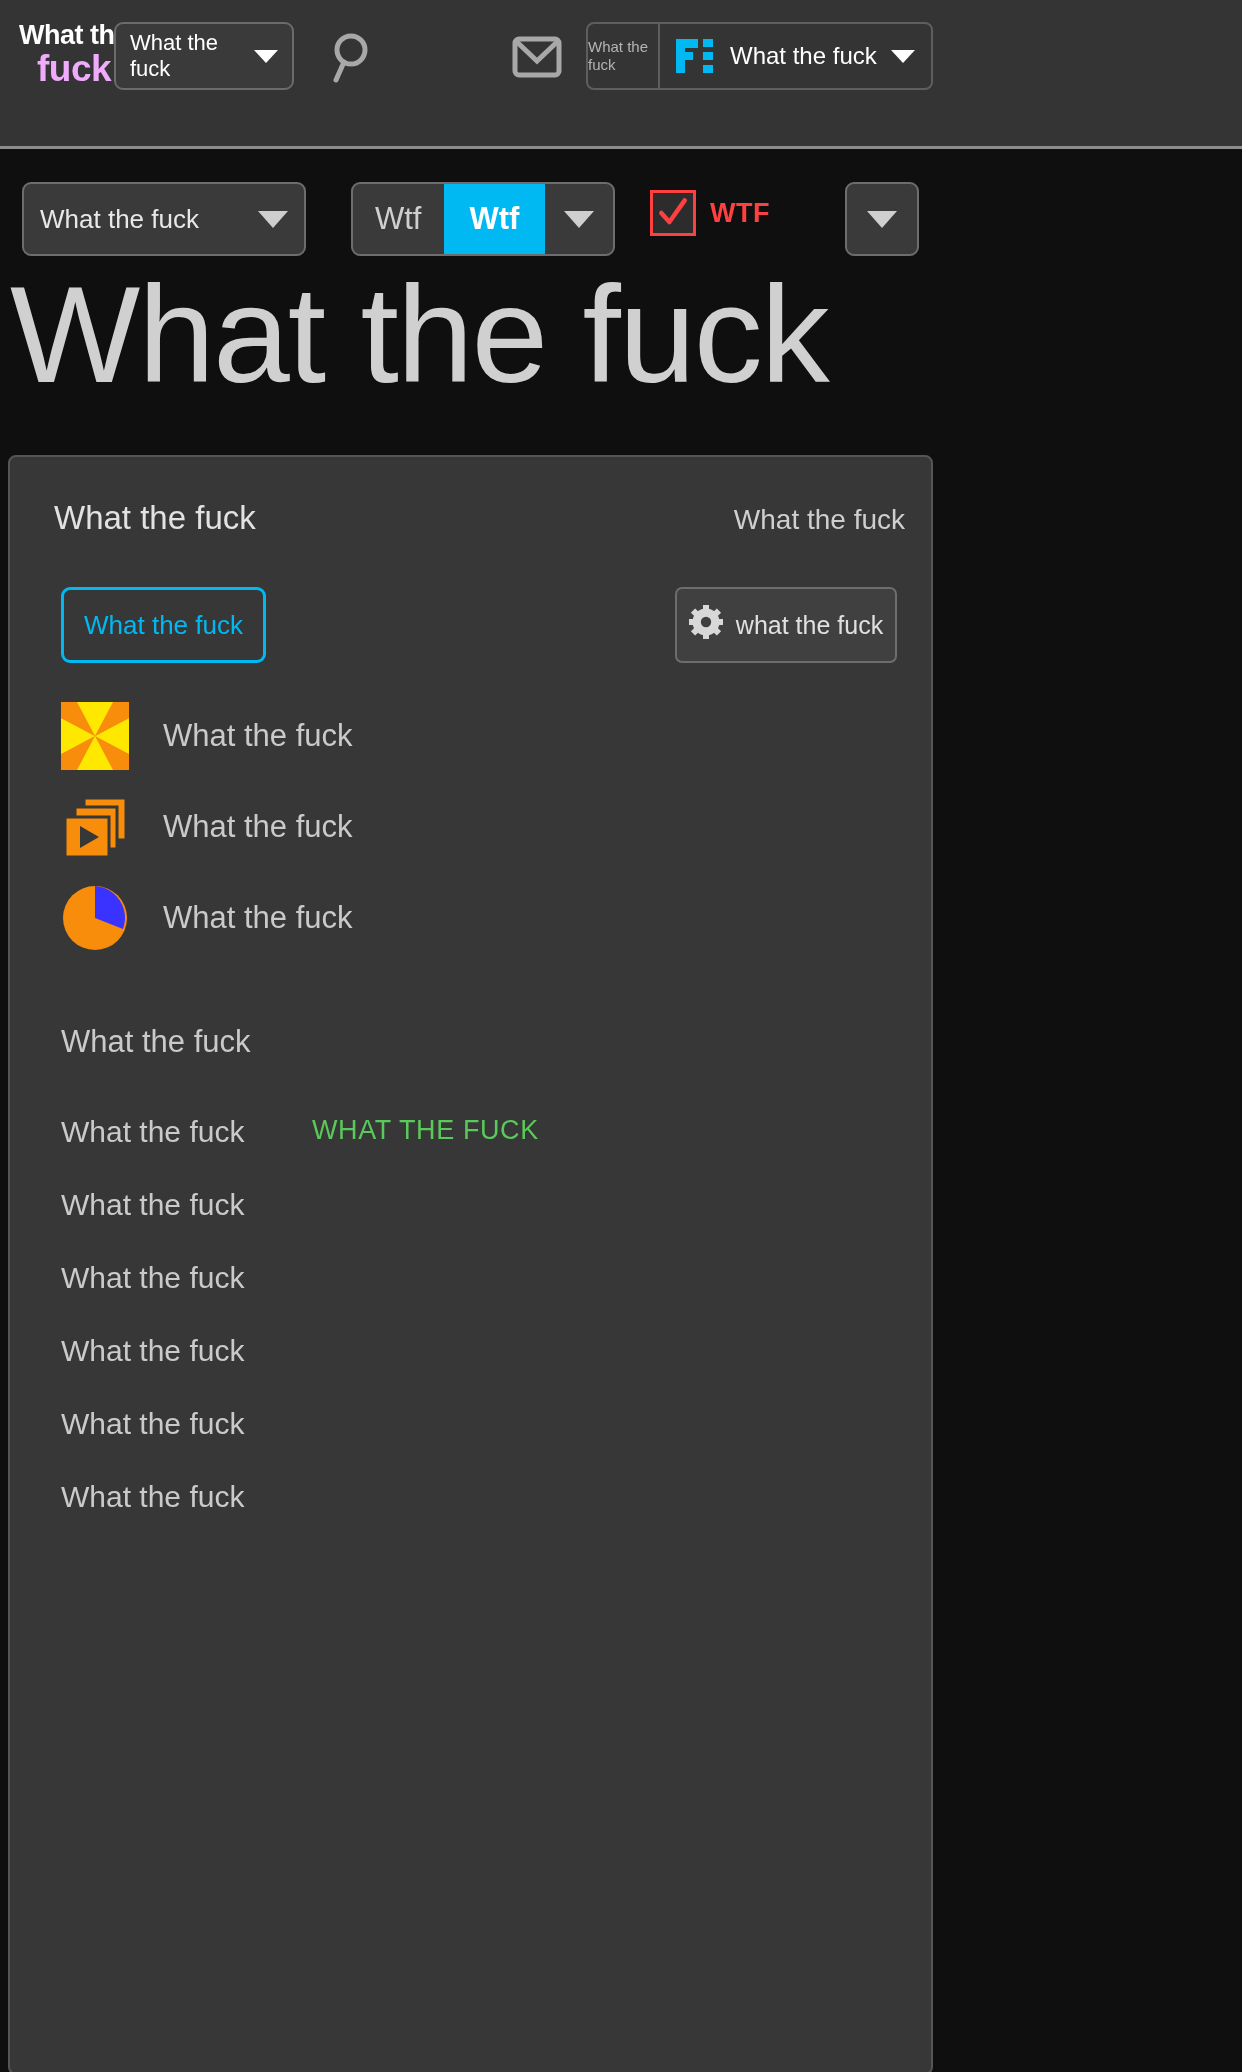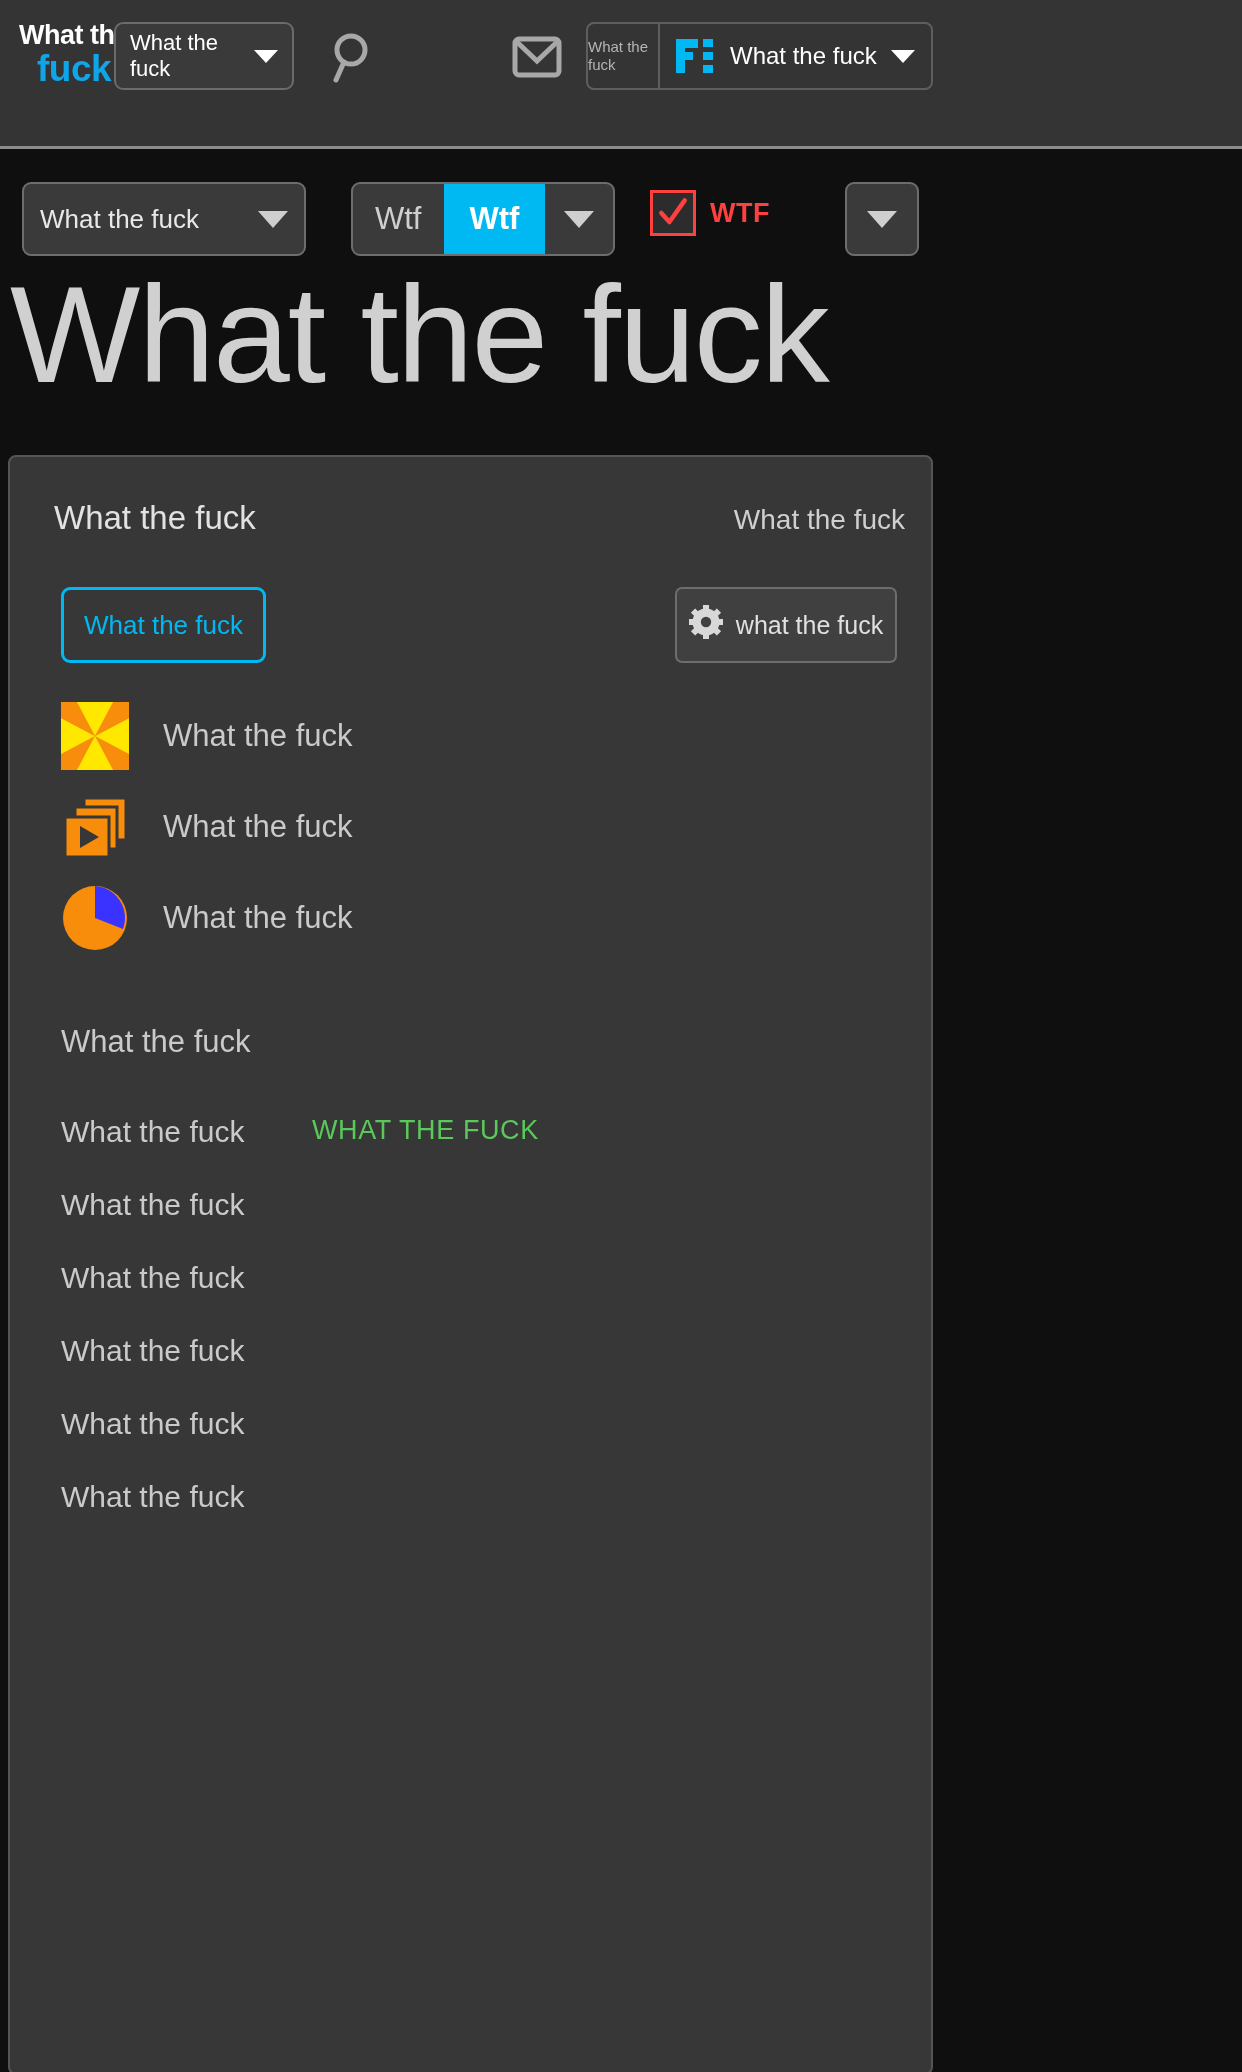--- a/index.html
+++ b/index.html
@@ -35,7 +35,7 @@
   }
   .logo-line2 {
     display: block;
-    color: #0ea5e9;
+    color: #f0abfc;
     font-size: 37px;
     font-weight: bold;
     letter-spacing: -0.5px;

